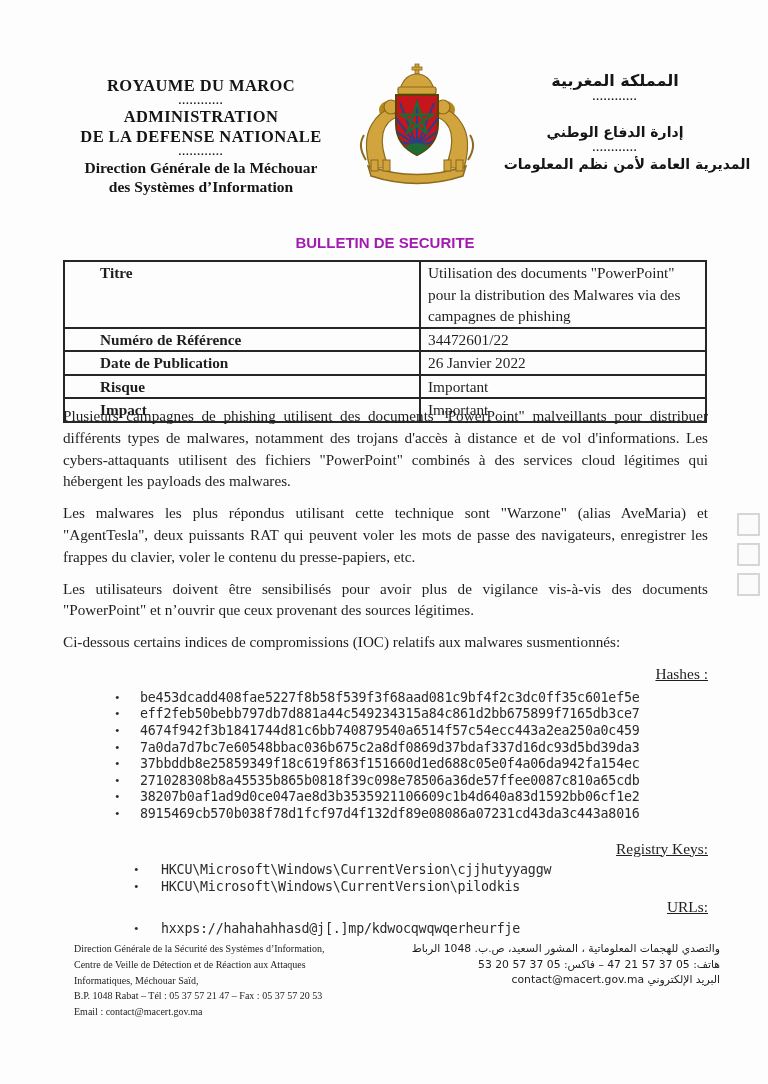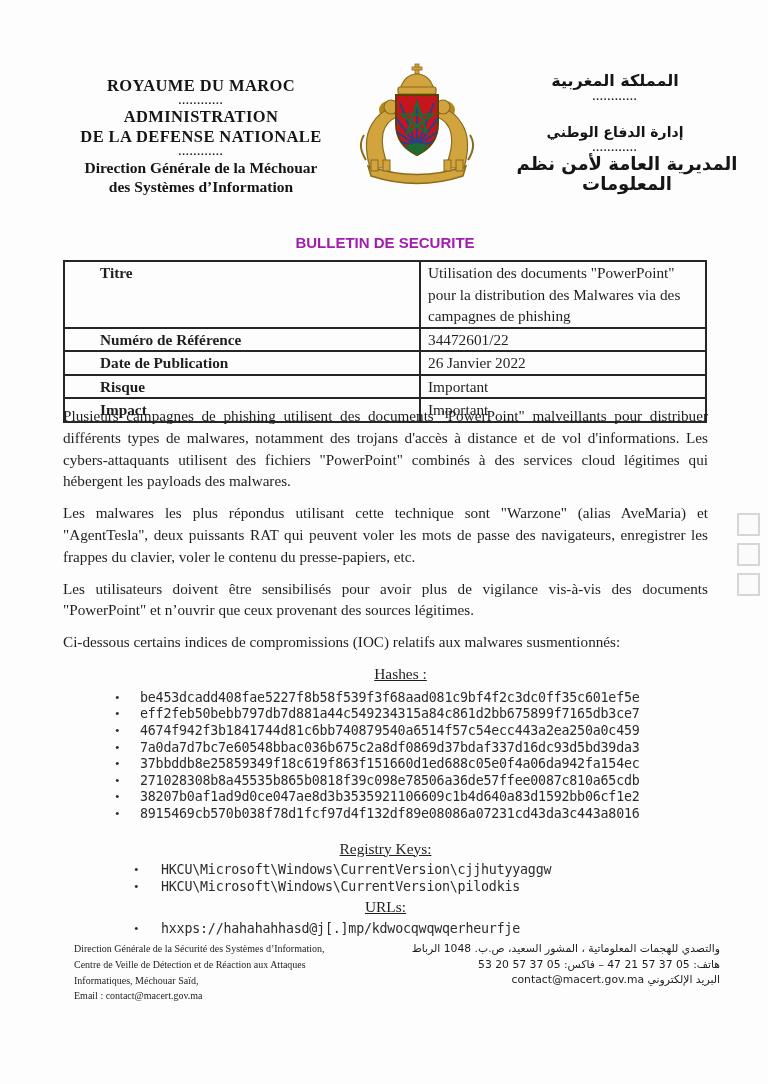--- a/index.html
+++ b/index.html
@@ -20,7 +20,7 @@
             font-family:"DejaVu Sans", sans-serif; font-weight:bold; color:#151515; }
   .hdr-ar .a1 { font-size:16px; line-height:22px; }
   .hdr-ar .a2 { font-size:14px; line-height:22px;margin-top:21px; }
-  .hdr-ar .a3 { font-size:18px; line-height:20px;padding-left:24px; }
+  .hdr-ar .a3 { font-size:14px; line-height:20px;padding-left:24px; }
   .hdr-ar .dots-row { font-family:"Liberation Serif", serif; }
 
   

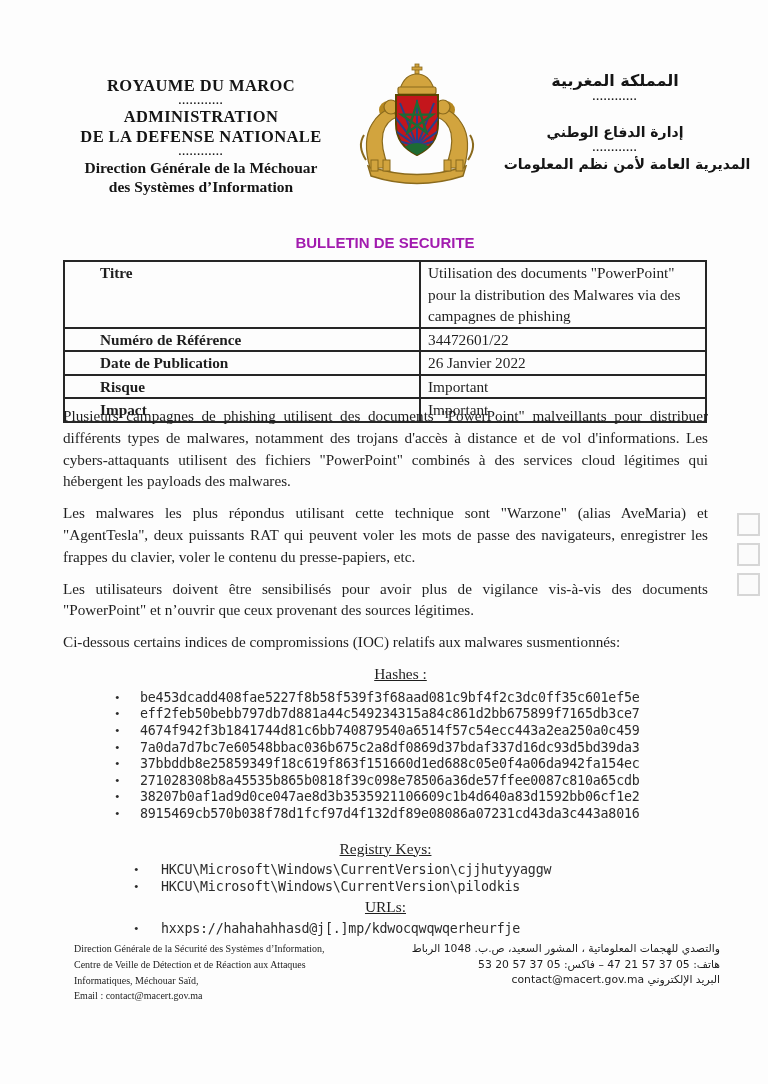--- a/index.html
+++ b/index.html
@@ -38,7 +38,7 @@
              text-align:justify; }
   .content p { margin:0 0 10px 0; }
 
-  .sec-head { font-size:15.4px; text-decoration:underline; text-align:center; }
+  .sec-head { font-size:15.4px; text-decoration:underline; text-align:right; }
   .sec-head.hashes { margin:8px 0 5px 30px; }
   .sec-head.reg { margin:15px 0 3px 0; }
   .sec-head.urls { margin:0 0 3px 0; }

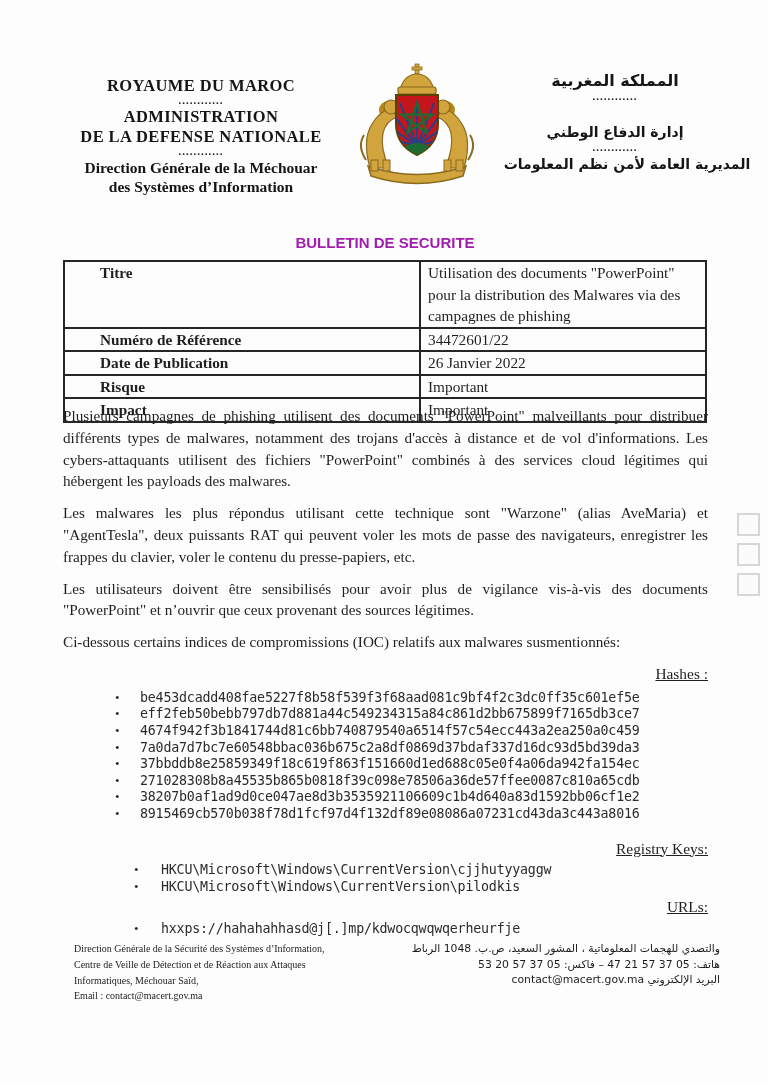--- a/index.html
+++ b/index.html
@@ -234,6 +234,7 @@
     <div>Direction Générale de la Sécurité des Systèmes d’Information,</div>
     <div>Centre de Veille de Détection et de Réaction aux Attaques</div>
     <div>Informatiques, Méchouar Saïd,</div>
+    <div>B.P. 1048 Rabat  – Tél : 05 37 57 21 47 – Fax : 05 37 57 20 53</div>
     <div>Email : contact@macert.gov.ma</div>
   </div>
 

